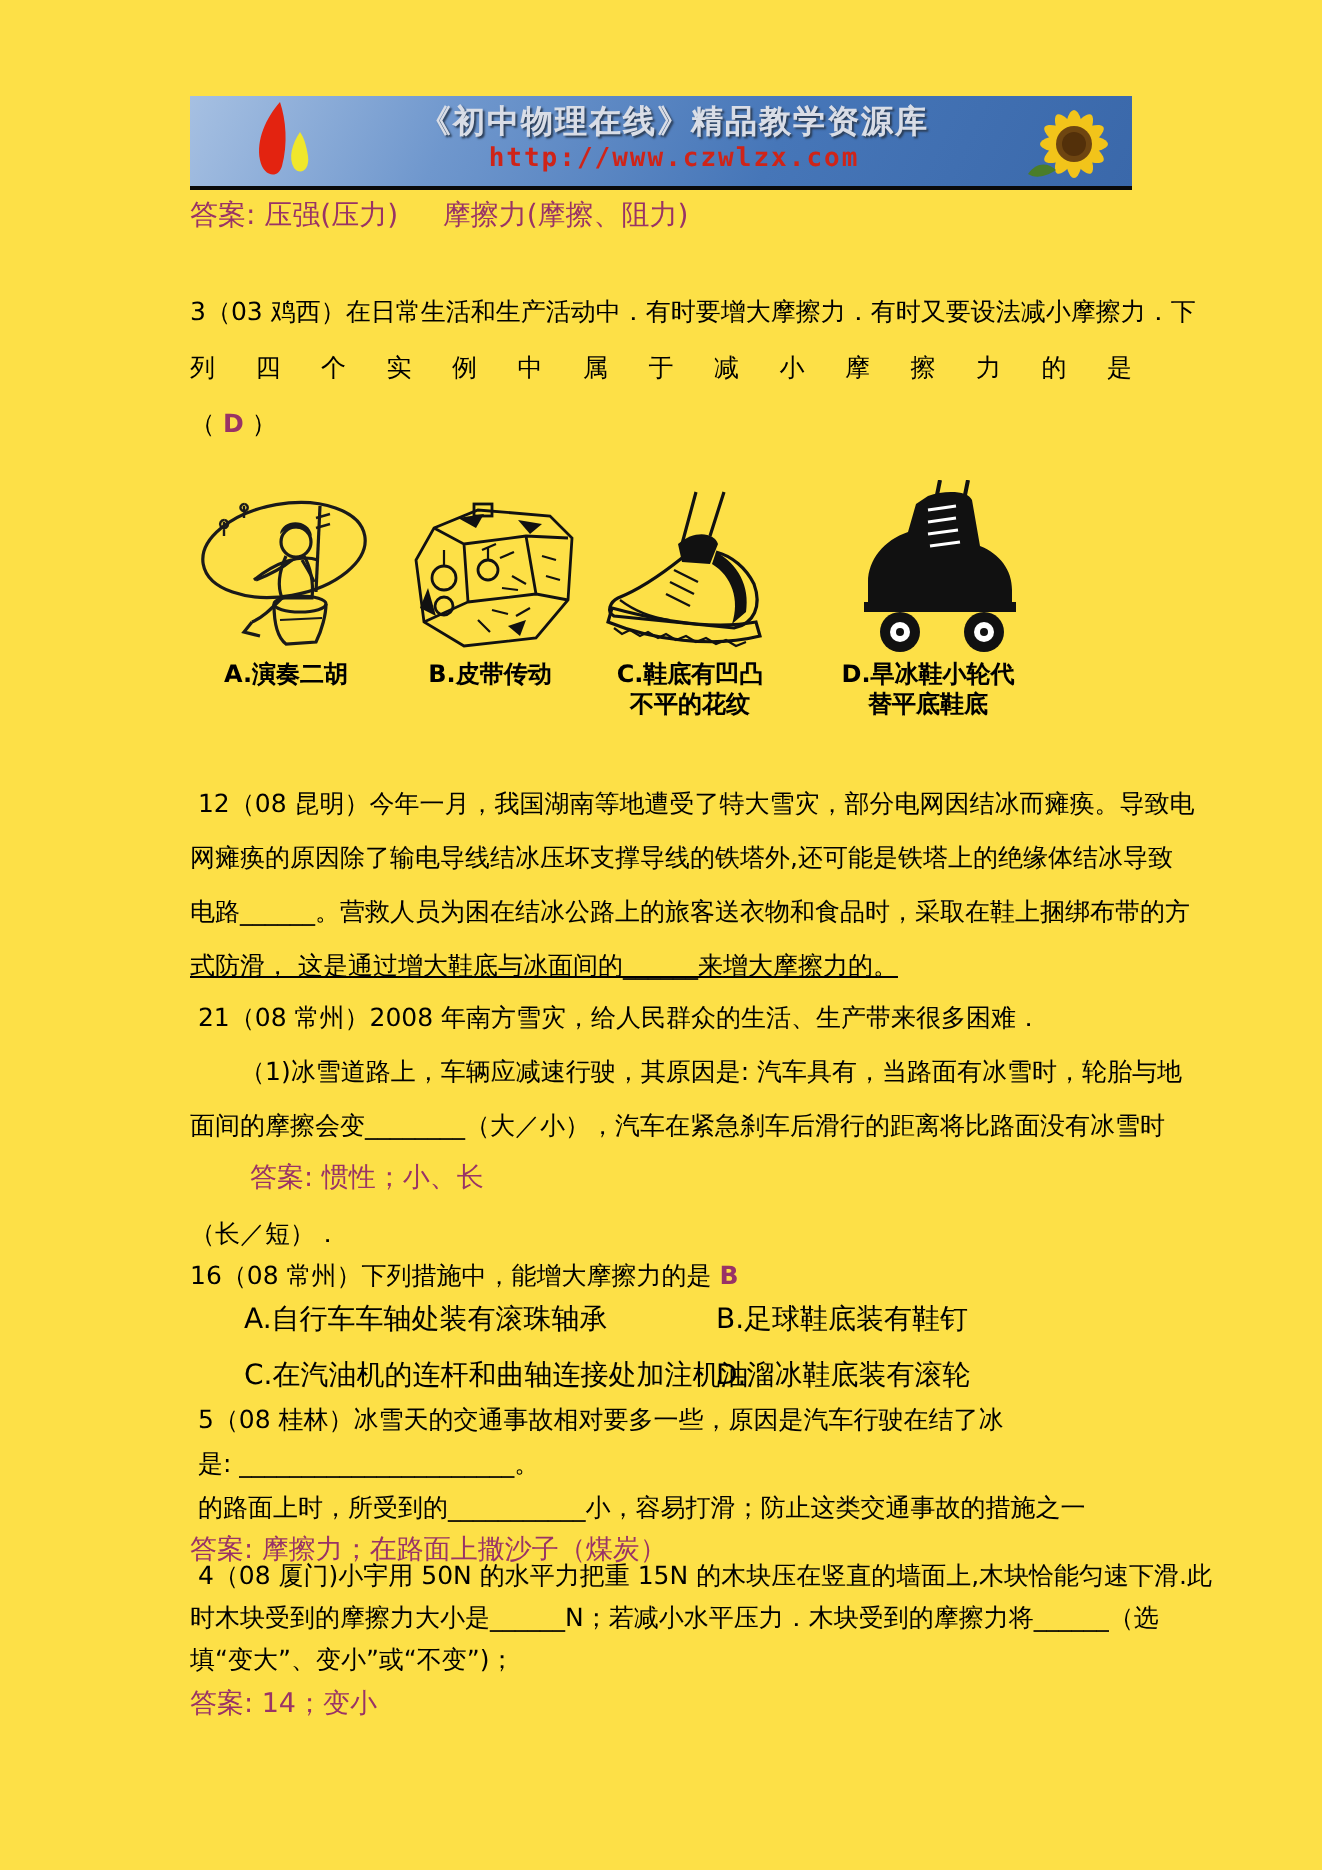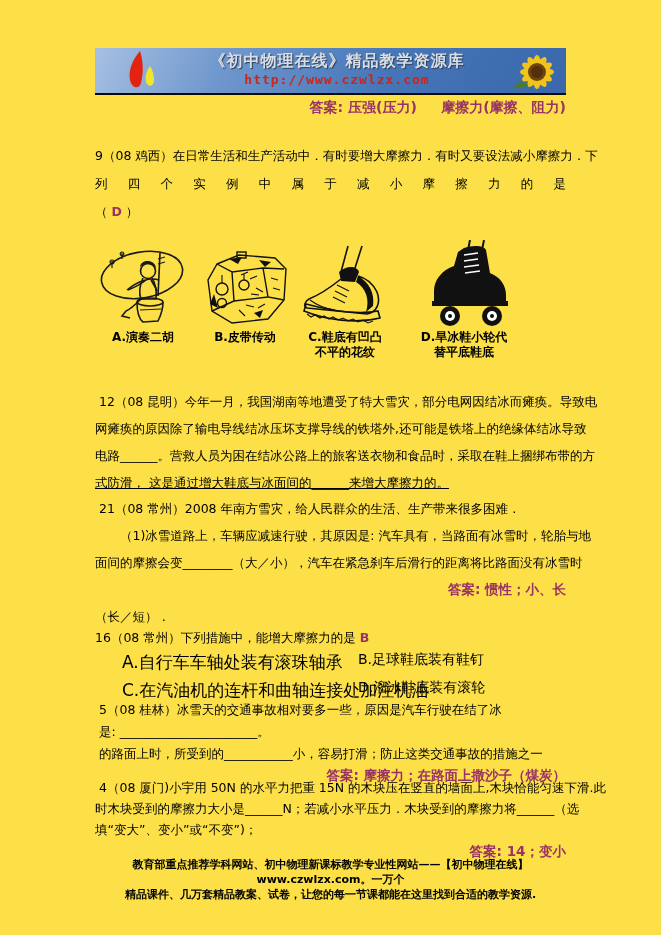--- a/index.html
+++ b/index.html
@@ -30,7 +30,7 @@
   
   .line { white-space:pre; font-size:12.5px; }
   .blk { position:absolute; left:95px; width:471px; }
-  .ans { color:#993366; font-weight:bold;text-align:right; }
+  .ans { color:#993366; font-weight:normal; }
   .letter { color:#993366; font-weight:bold; }
   .jline {
     white-space:normal; text-align:justify; text-align-last:justify;

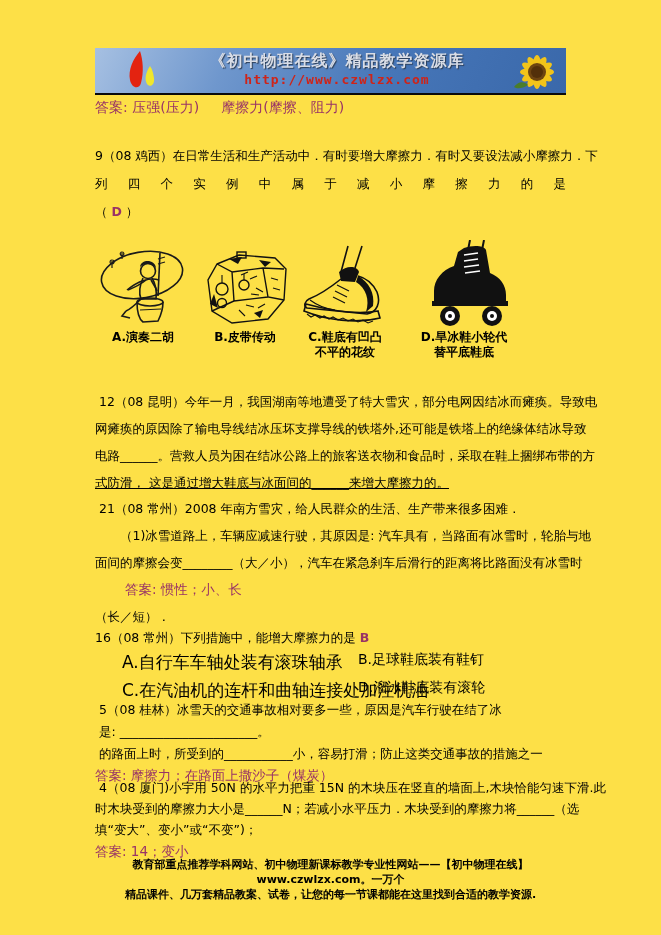--- a/index.html
+++ b/index.html
@@ -86,7 +86,7 @@
   </div>
 
   <div class="blk" style="top:142px;">
-    <div class="line" style="line-height:28px;">9（08 鸡西）在日常生活和生产活动中．有时要增大摩擦力．有时又要设法减小摩擦力．下</div>
+    <div class="line" style="line-height:28px;">3（03 鸡西）在日常生活和生产活动中．有时要增大摩擦力．有时又要设法减小摩擦力．下</div>
     <div class="jline" style="line-height:28px;">列四个实例中属于减小摩擦力的是</div>
     <div class="line" style="line-height:28px;"><span>（ </span><span class="letter">D</span><span> ）</span></div>
   </div>

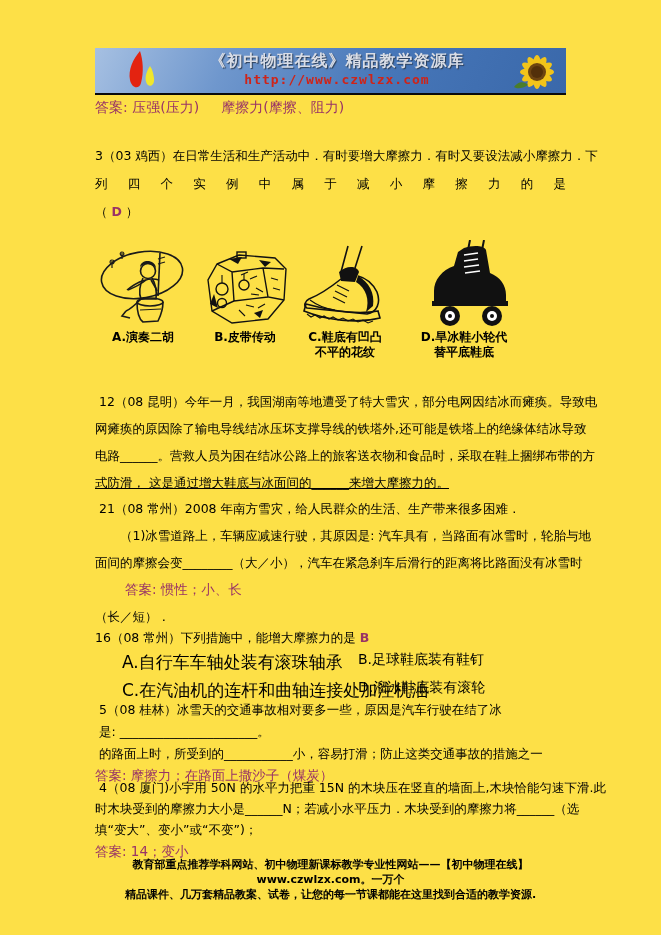--- a/index.html
+++ b/index.html
@@ -43,7 +43,7 @@
   .fig .cap { font-size:12px; font-weight:bold; line-height:15px; white-space:pre; }
   
   .optrow { position:relative; height:28px; }
-  .opt-left  { position:absolute; left:27px;  white-space:pre; font-size:17px; }
+  .opt-left  { position:absolute; left:27px;  white-space:pre; font-size:14px; }
   .opt-right { position:absolute; left:263px; white-space:pre; font-size:14px; }
   
   .footer {

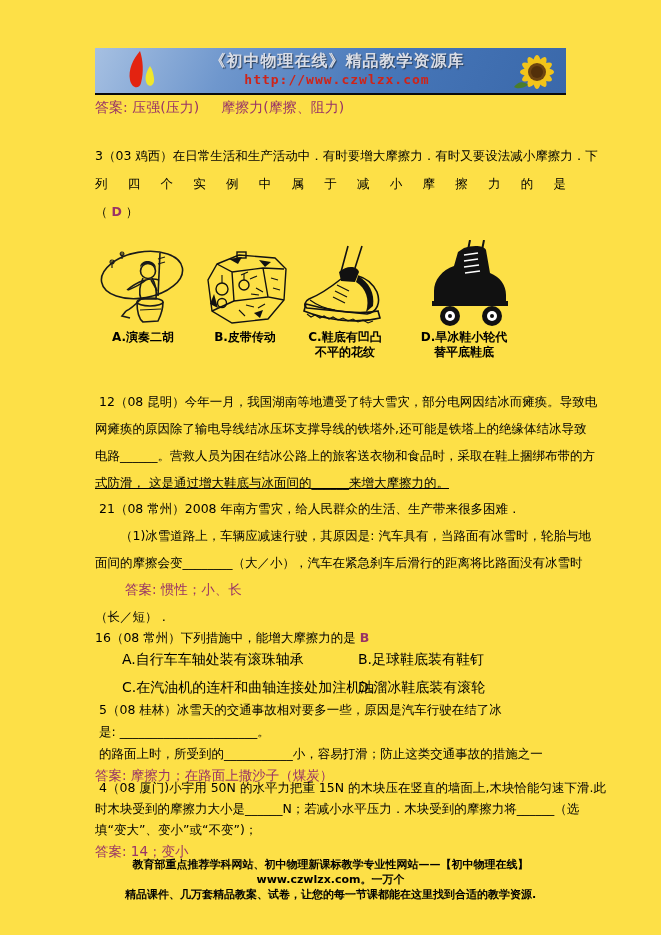--- a/index.html
+++ b/index.html
@@ -216,10 +216,6 @@
     <div class="line ans" style="font-size:13.5px;">答案: 14；变小</div>
   </div>
 
-  <div class="footer">
-    <div>教育部重点推荐学科网站、初中物理新课标教学专业性网站——【初中物理在线】www.czwlzx.com。一万个</div>
-    <div>精品课件、几万套精品教案、试卷，让您的每一节课都能在这里找到合适的教学资源.</div>
-  </div>
 
 </div>
 

